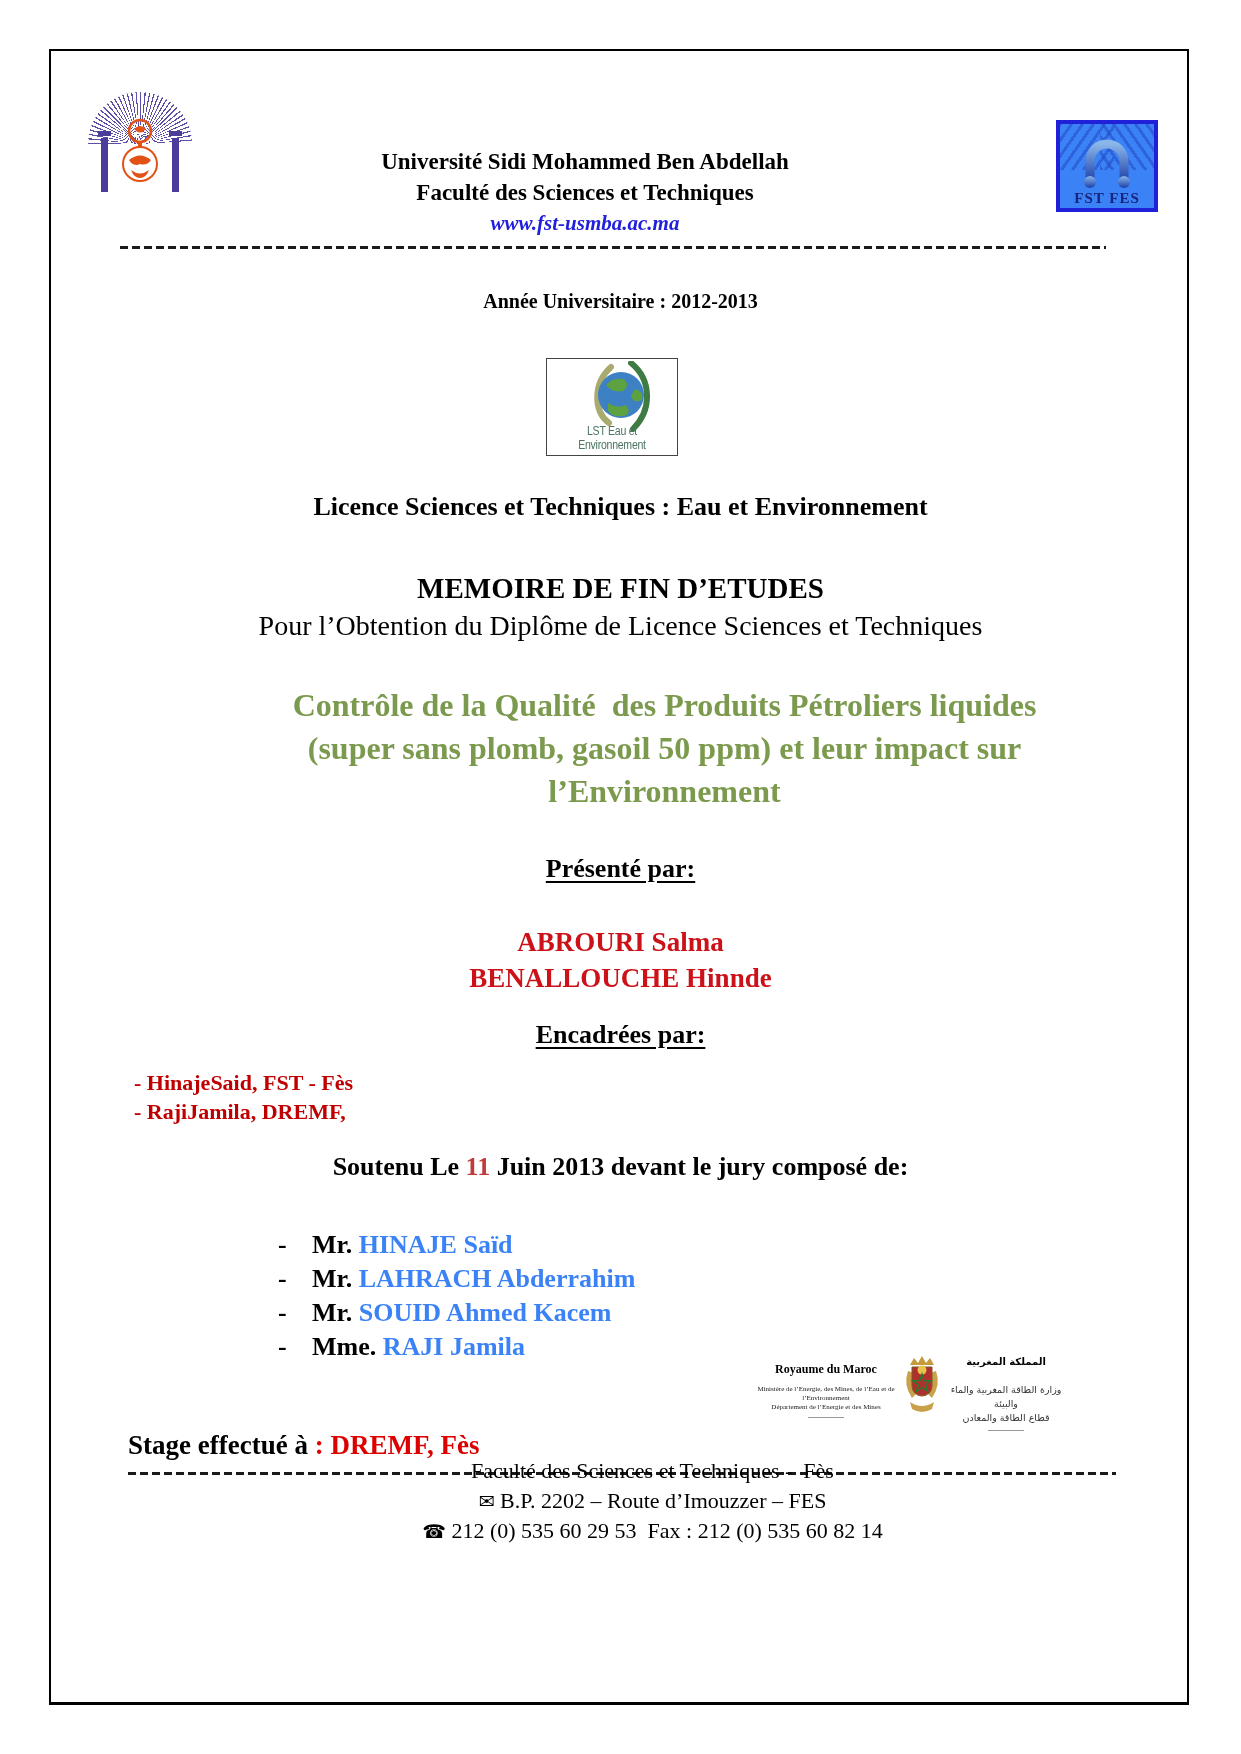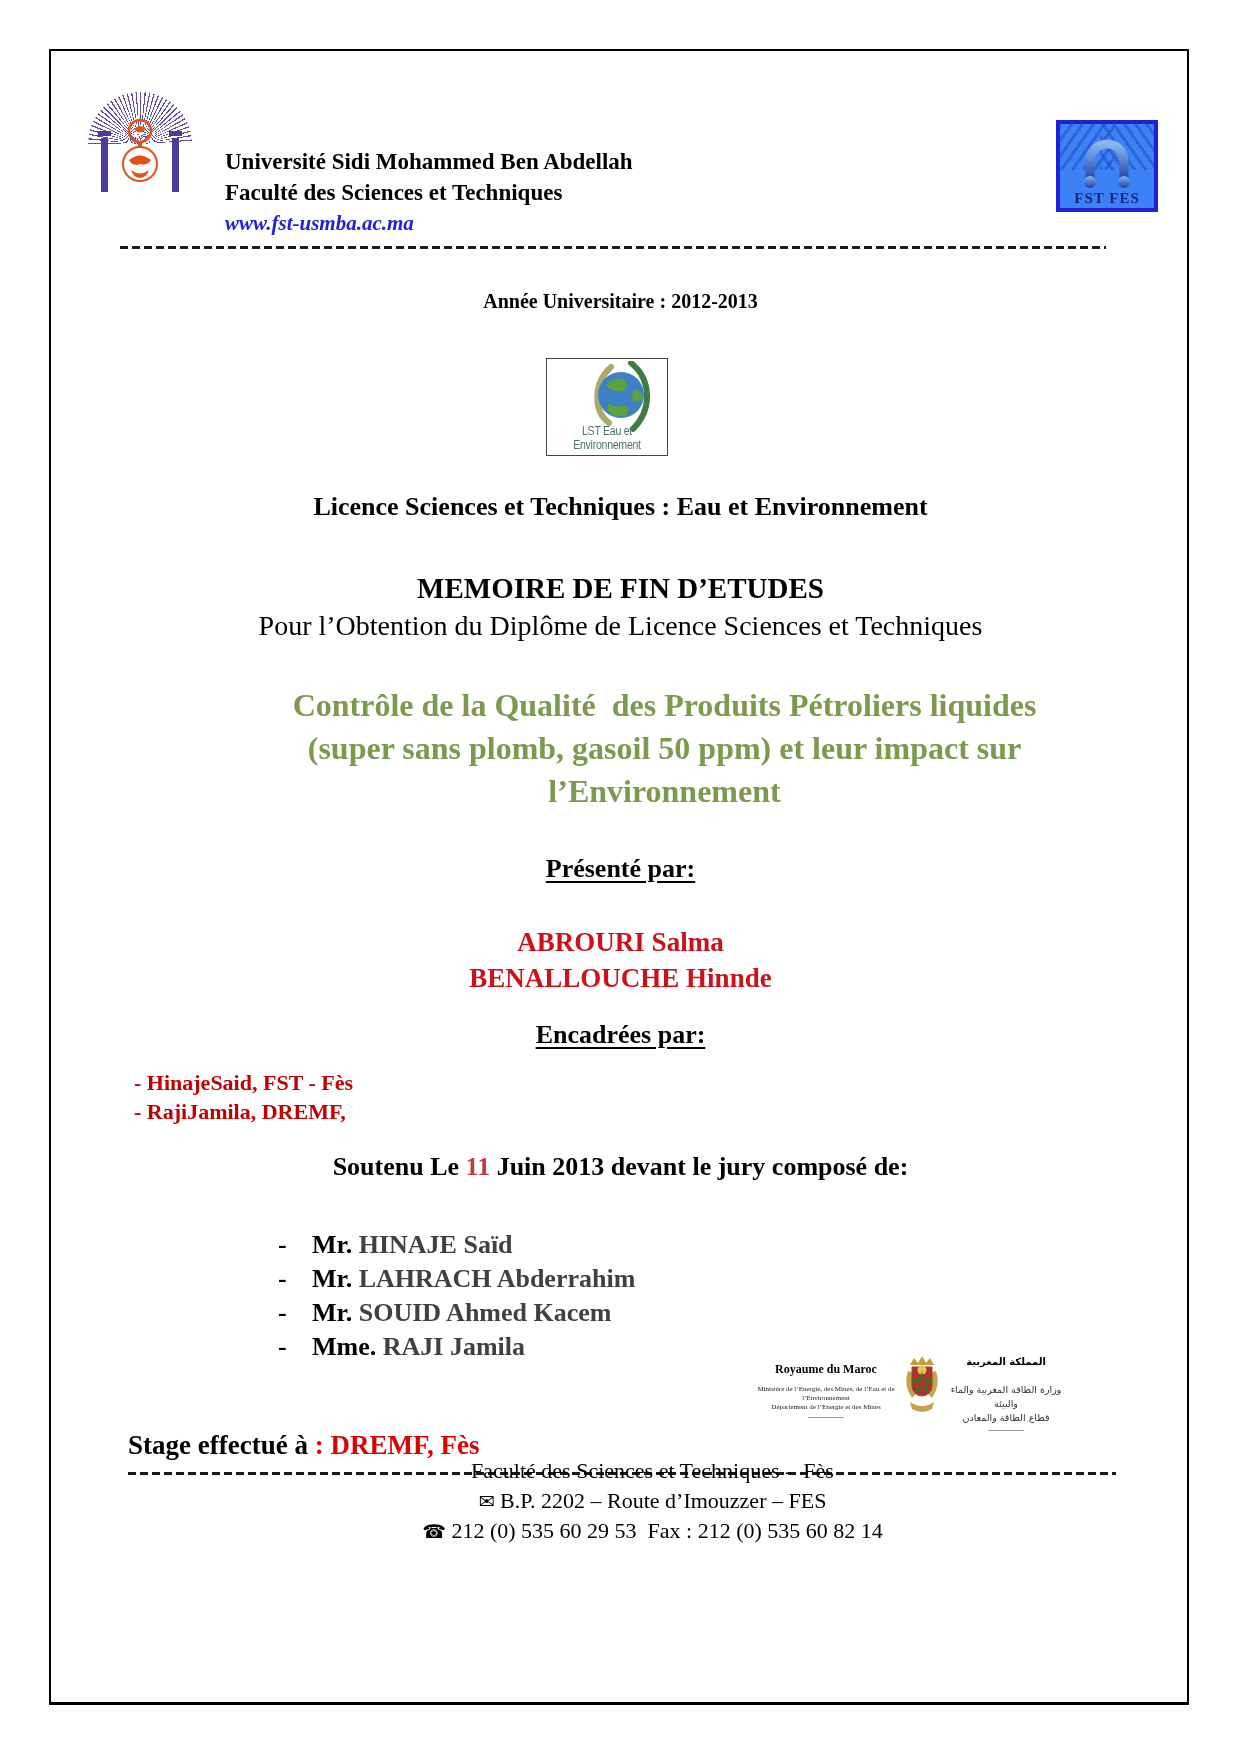--- a/index.html
+++ b/index.html
@@ -19,7 +19,7 @@
   .pillar::before{content:"";position:absolute;top:-7px;left:-3px;width:13px;height:5px;background:#4a3d99;}
   .medallion{position:absolute;left:27px;top:24px;}
 
-  .header-text{position:absolute;left:225px;top:146px;width:720px;text-align:left;}
+  .header-text{position:absolute;left:225px;top:146px;width:720px;text-align:center;}
   .h-univ,.h-fac{font-size:23px;font-weight:bold;line-height:31px;}
   .h-web{font-size:21px;font-weight:bold;font-style:italic;color:#2020dd;line-height:30px;}
 

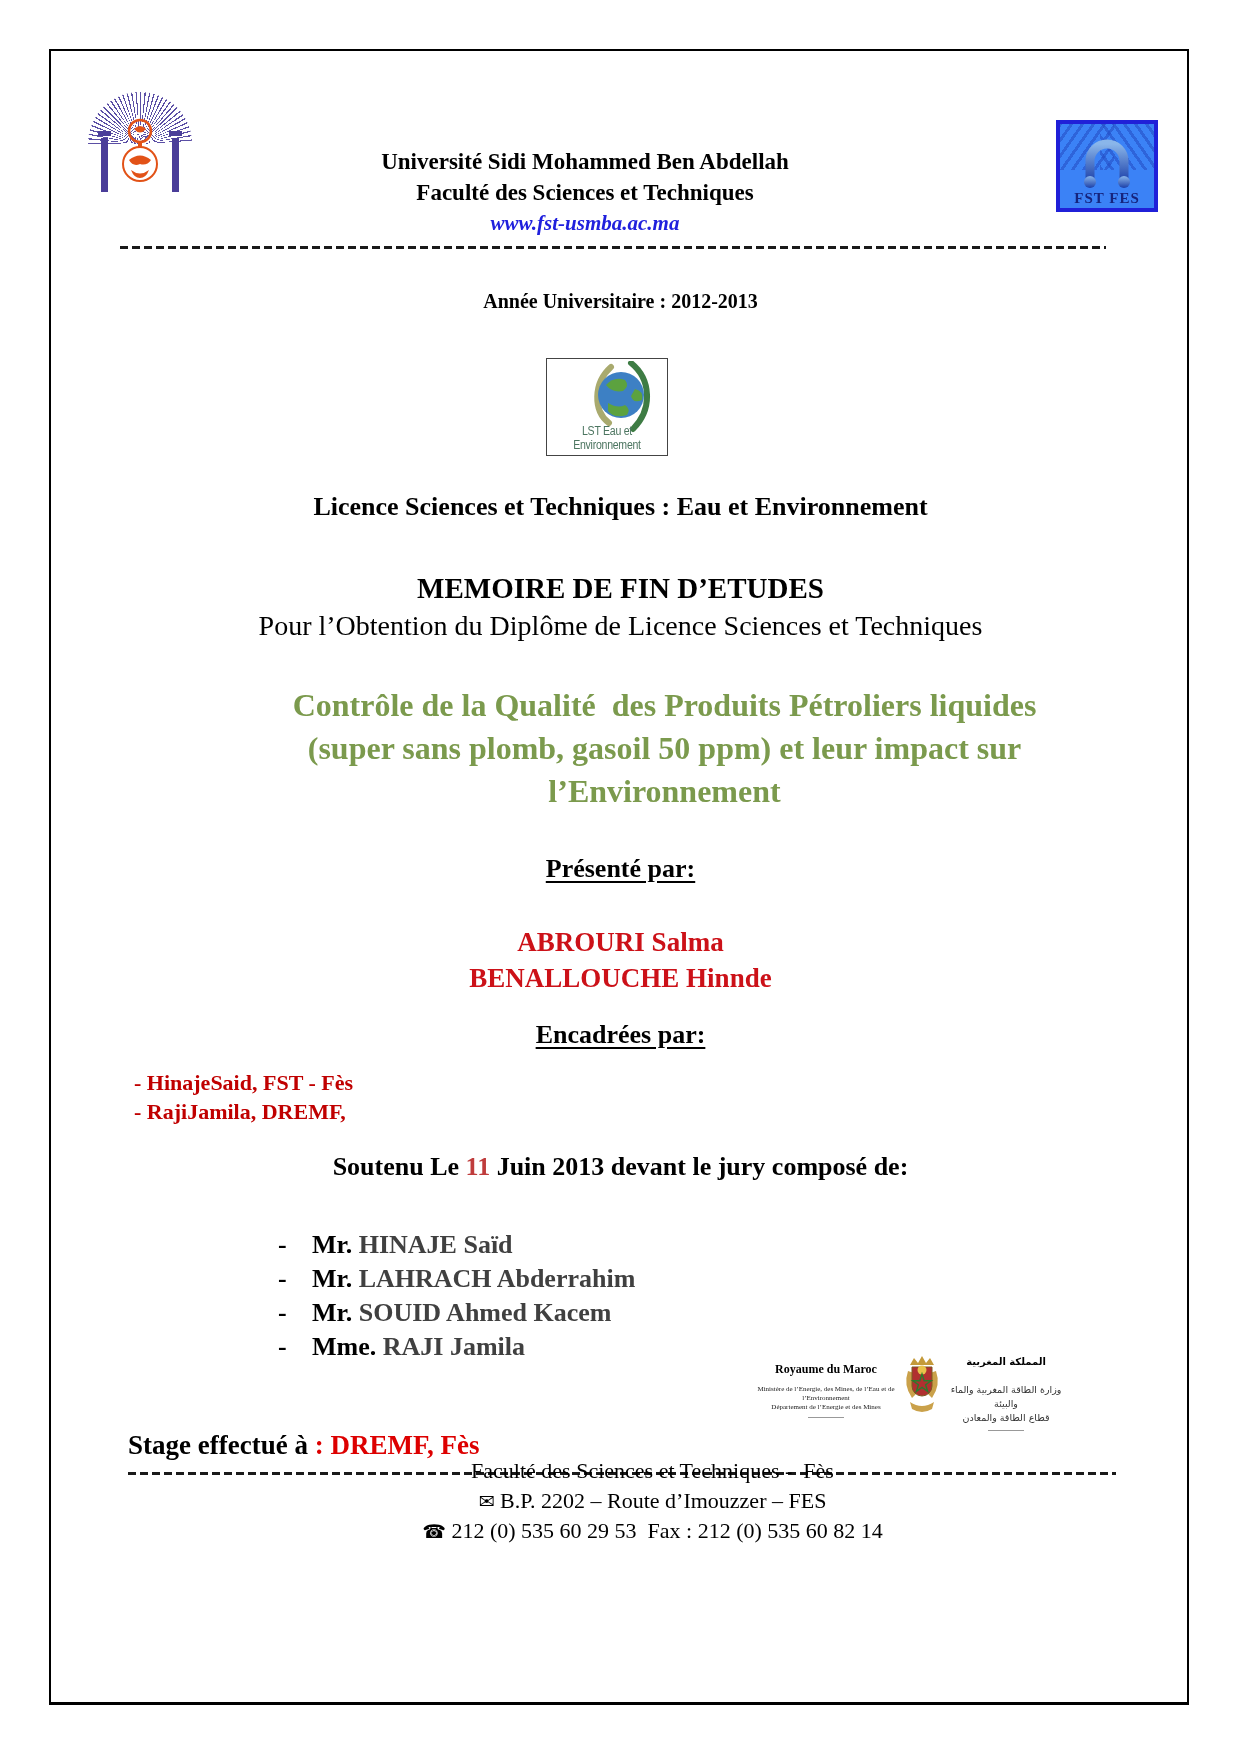--- a/index.html
+++ b/index.html
@@ -42,7 +42,7 @@
   .centered{position:absolute;left:0;width:1241px;text-align:center;}
   .annee{top:290px;font-size:20px;font-weight:bold;}
 
-  .lst-logo{position:absolute;left:546px;top:358px;width:122px;height:98px;
+  .lst-logo{position:absolute;left:546px;top:358px;width:132px;height:98px;
             border:1px solid #444;background:#fff;box-sizing:border-box;}
   .lst-art{position:absolute;left:0;top:2px;}
   .lst-caption{position:absolute;bottom:3px;width:100%;text-align:center;

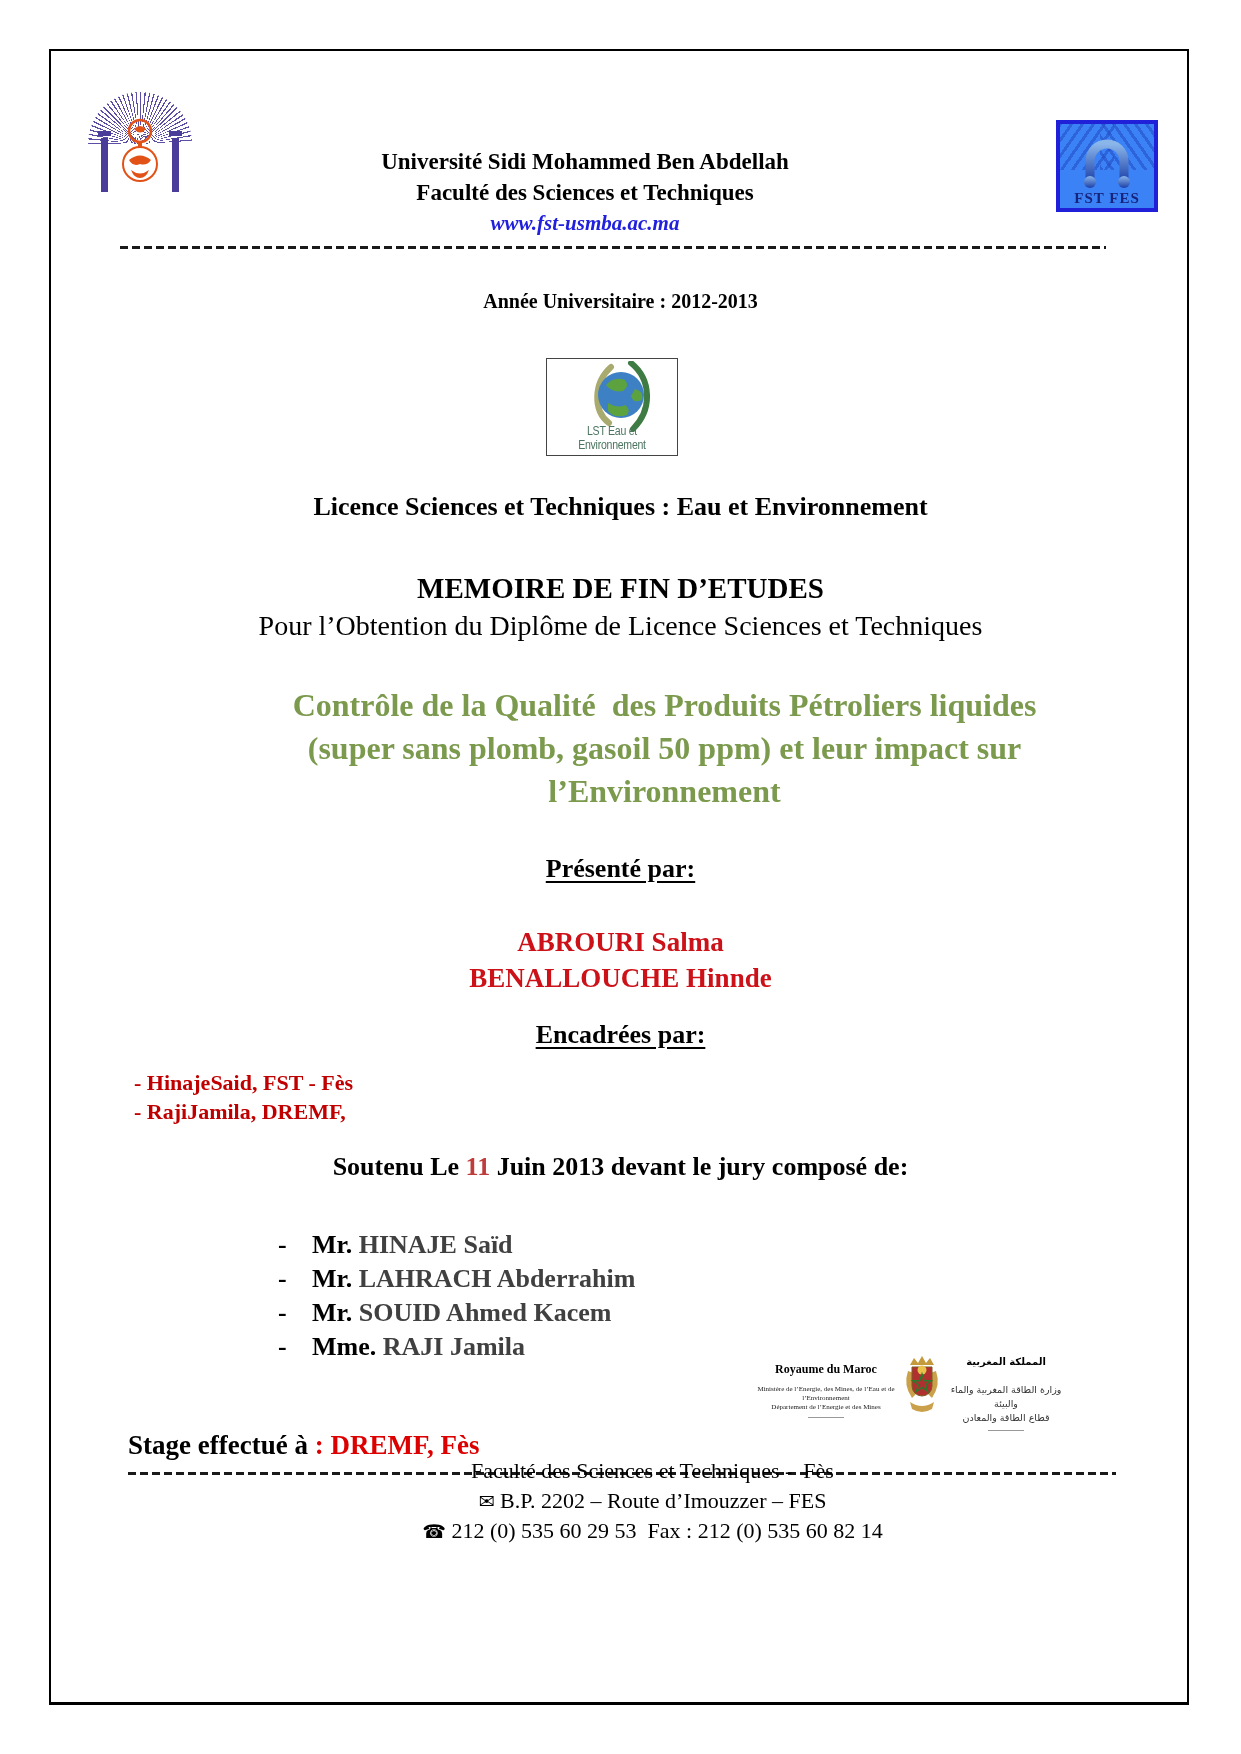--- a/index.html
+++ b/index.html
@@ -70,7 +70,7 @@
   .jury{position:absolute;left:278px;top:1228px;font-size:26px;font-weight:bold;}
   .jury-row{display:flex;line-height:34px;}
   .jdash{width:34px;}
-  .jname{color:#404040;white-space:pre-wrap;}
+  .jname{color:#3b82f6;white-space:pre-wrap;}
   .jtitle{white-space:pre-wrap;}
 
   

